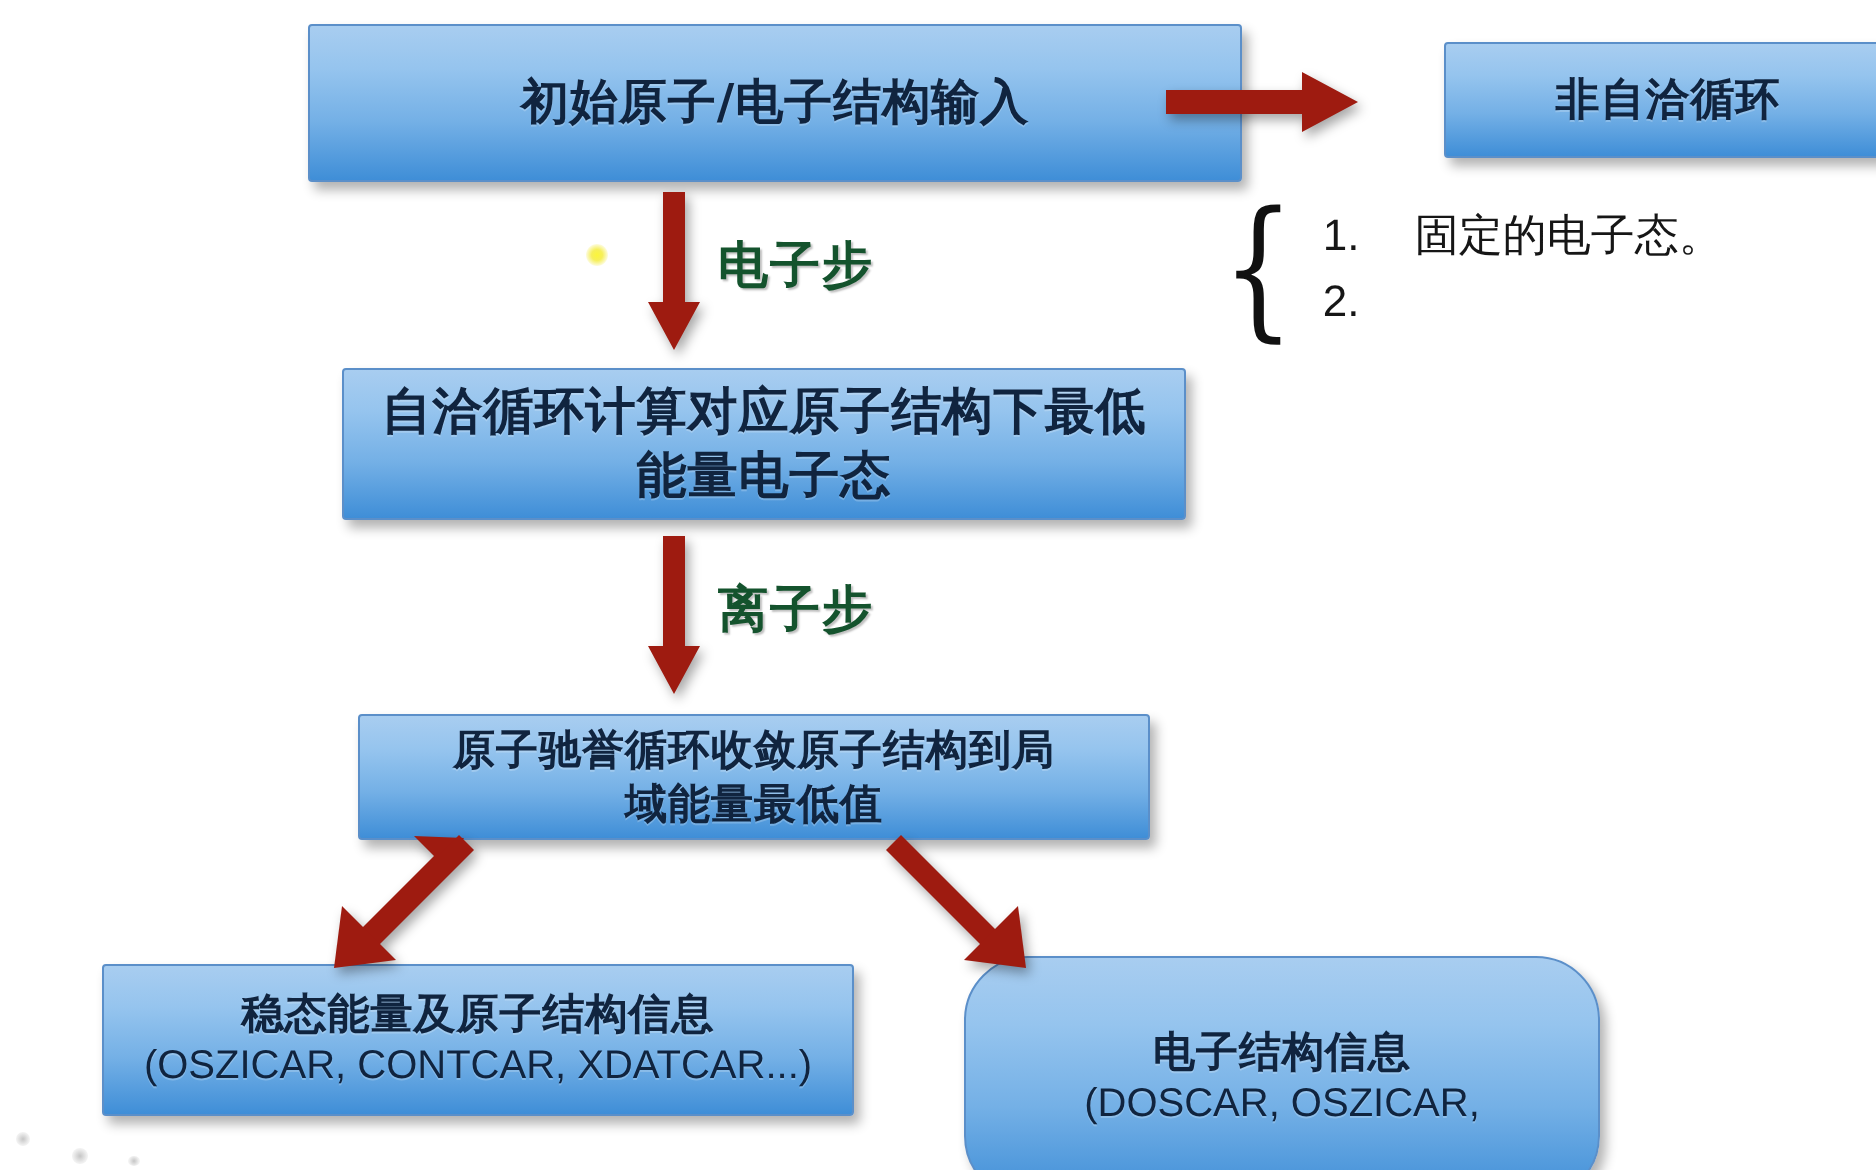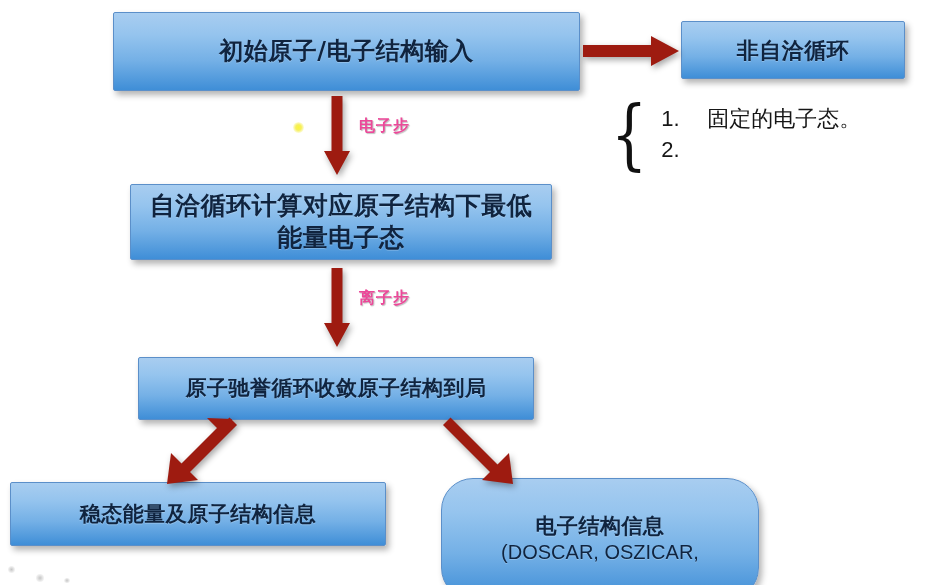--- a/index.html
+++ b/index.html
@@ -36,6 +36,7 @@
     letter-spacing: 0.5px;
     line-height: 1.28;
     text-shadow: 0 1px 0 rgba(255,255,255,0.22);
+    margin-left: 41px;
   }
   .fbox .inner {
     width: 100%;

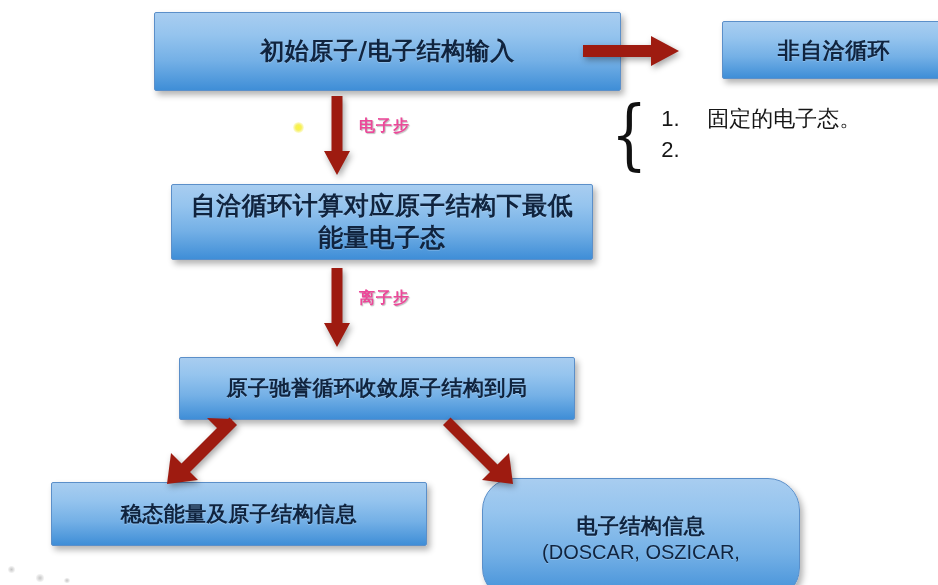--- a/index.html
+++ b/index.html
@@ -84,8 +84,8 @@
     position: absolute;
     font-family: Liberation Sans, sans-serif;
     font-weight: 700;
-    font-size: 16px;
-    color: #ec4899;
+    font-size: 25px;
+    color: #14532d;
     letter-spacing: 1px;
     text-shadow: 1px 1px 1px rgba(0,0,0,0.25);
     white-space: nowrap;

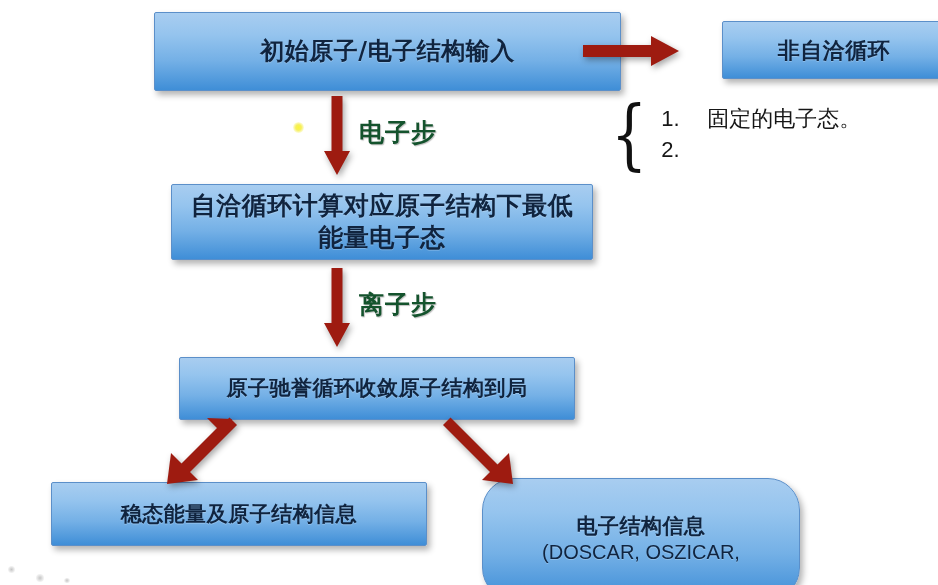--- a/index.html
+++ b/index.html
@@ -176,6 +176,7 @@
   <div class="fbox" id="box-relax">
     <div class="inner">
       <span class="line-cjk">原子驰誉循环收敛原子结构到局</span>
+      <span class="line-cjk">域能量最低值</span>
     </div>
   </div>
 

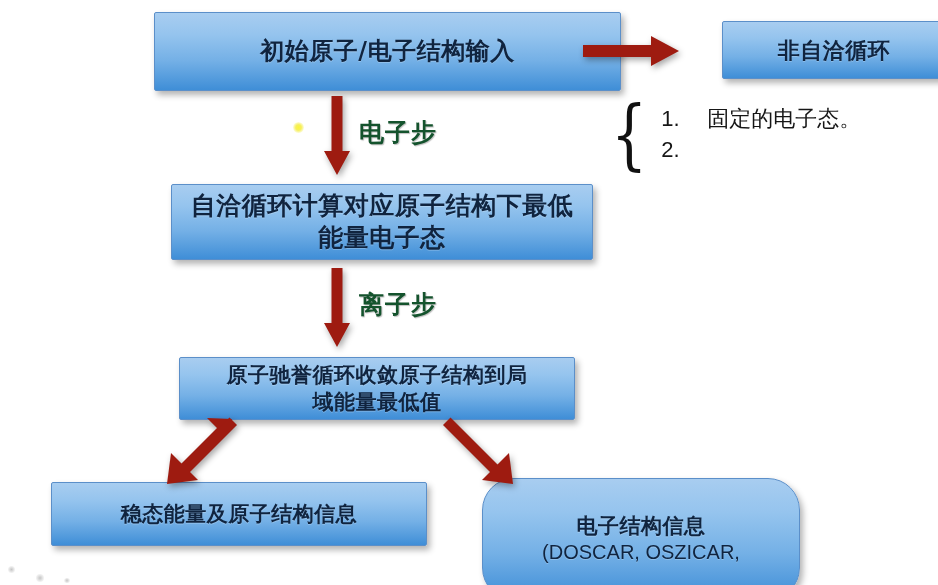--- a/index.html
+++ b/index.html
@@ -55,7 +55,7 @@
   #box-nonscf  { left: 681px; top: 21px;  width: 224px; height: 58px;  font-size: 22px; }
   #box-scf     { left: 130px; top: 184px; width: 422px; height: 76px;  font-size: 25px; }
   #box-relax   { left: 138px; top: 357px; width: 396px; height: 63px;  font-size: 21px; align-items: center; }
-  #box-out-ion { left: 10px;  top: 482px; width: 376px; height: 64px;  font-size: 21px; justify-content: center; }
+  #box-out-ion { left: 10px;  top: 482px; width: 376px; height: 76px;  font-size: 21px; justify-content: center; }
   #box-out-ele { left: 441px; top: 478px; width: 318px; height: 122px;  font-size: 21px; border-radius: 32px; }
   #box-out-ele .line-latin { font-size: 20px; }
   #box-out-ion .line-latin { font-size: 20px; }

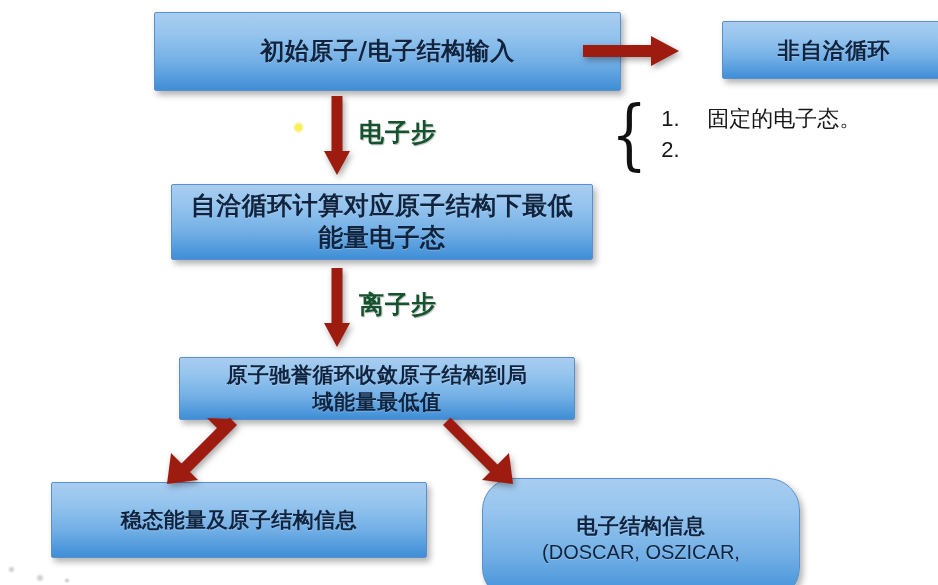--- a/index.html
+++ b/index.html
@@ -183,6 +183,7 @@
   <div class="fbox" id="box-out-ion">
     <div class="inner">
       <span class="line-cjk">稳态能量及原子结构信息</span>
+      <span class="line-latin">(OSZICAR, CONTCAR, XDATCAR...)</span>
     </div>
   </div>
 

